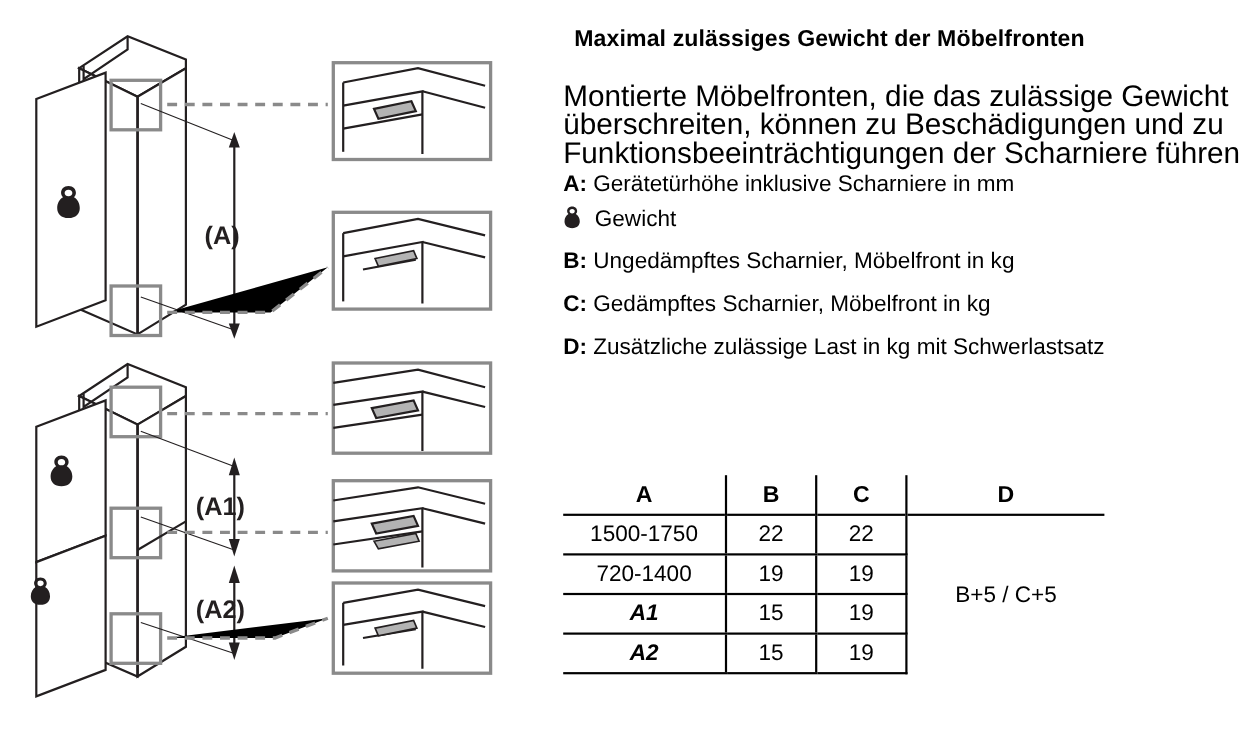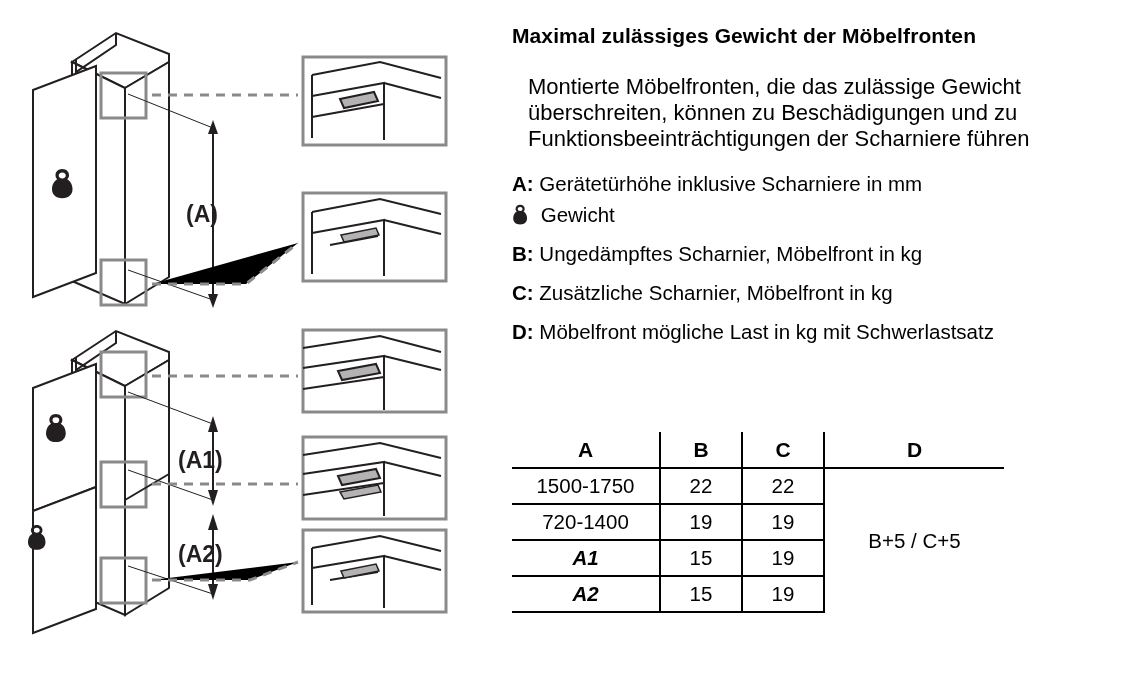--- a/index.html
+++ b/index.html
@@ -32,7 +32,7 @@
     font-size: 21px;
     font-weight: bold;
     letter-spacing: .1px;
-    margin: 0 0 26px 0;
+    margin: 0 0 26px 10px;
   }
   .para {
     font-size: 22px;

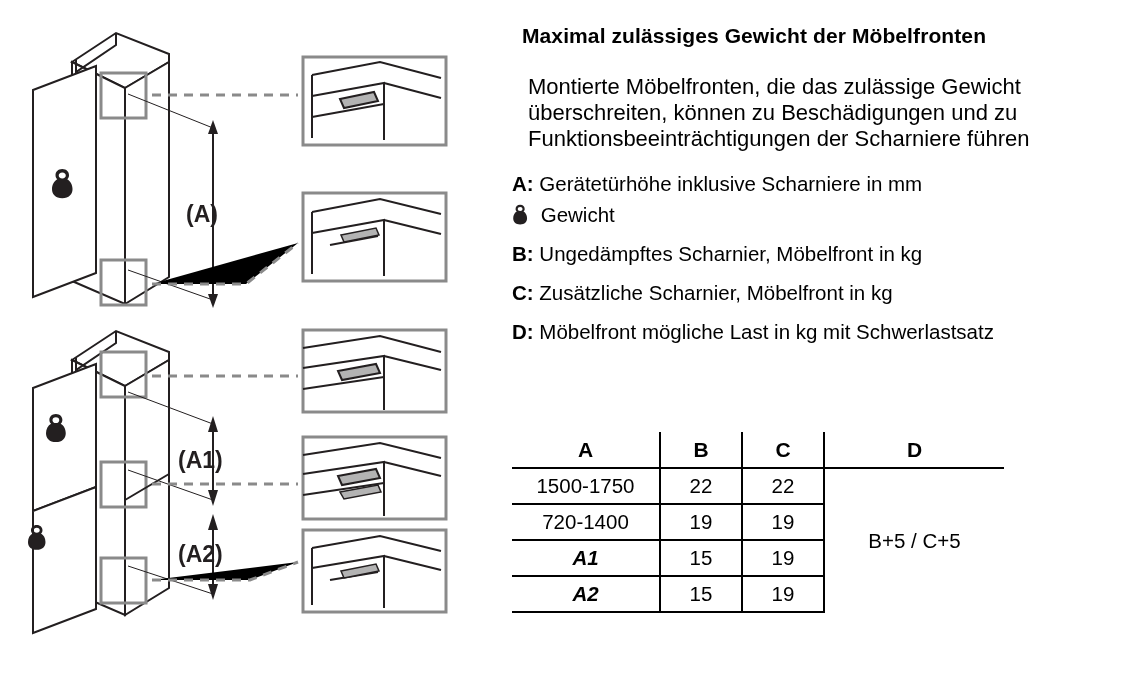--- a/index.html
+++ b/index.html
@@ -35,9 +35,9 @@
     margin: 0 0 26px 10px;
   }
   .para {
-    font-size: 22px;
+    font-size: 27px;
     line-height: 26px;
-    margin: 16px;
+    margin: 0;
   }
   .legend-line {
     font-size: 20.5px;

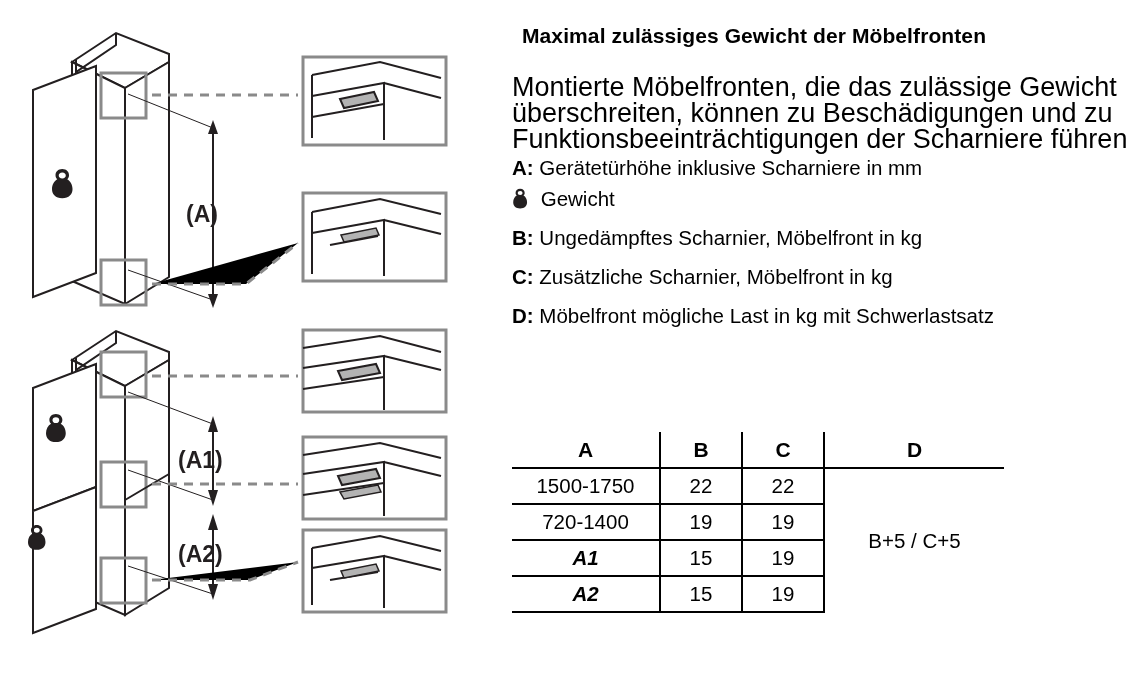--- a/index.html
+++ b/index.html
@@ -315,7 +315,7 @@
 
   <p class="legend-line spaced">
     <b>C:</b>
-    <span>Zusätzliche Scharnier, Möbelfront in kg</span>
+    <span>Gedämpftes Scharnier, Möbelfront in kg</span>
   </p>
 
   <p class="legend-line spaced">

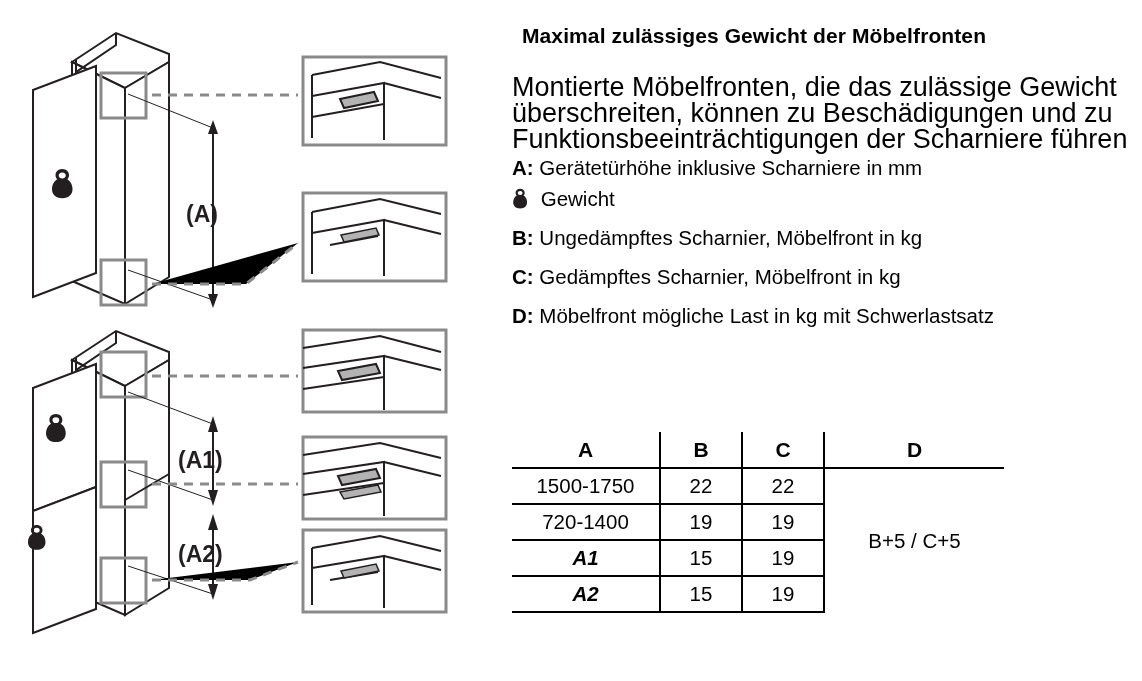--- a/index.html
+++ b/index.html
@@ -320,7 +320,7 @@
 
   <p class="legend-line spaced">
     <b>D:</b>
-    <span>Möbelfront mögliche Last in kg mit Schwerlastsatz</span>
+    <span>Zusätzliche zulässige Last in kg mit Schwerlastsatz</span>
   </p>
 </div>
 

